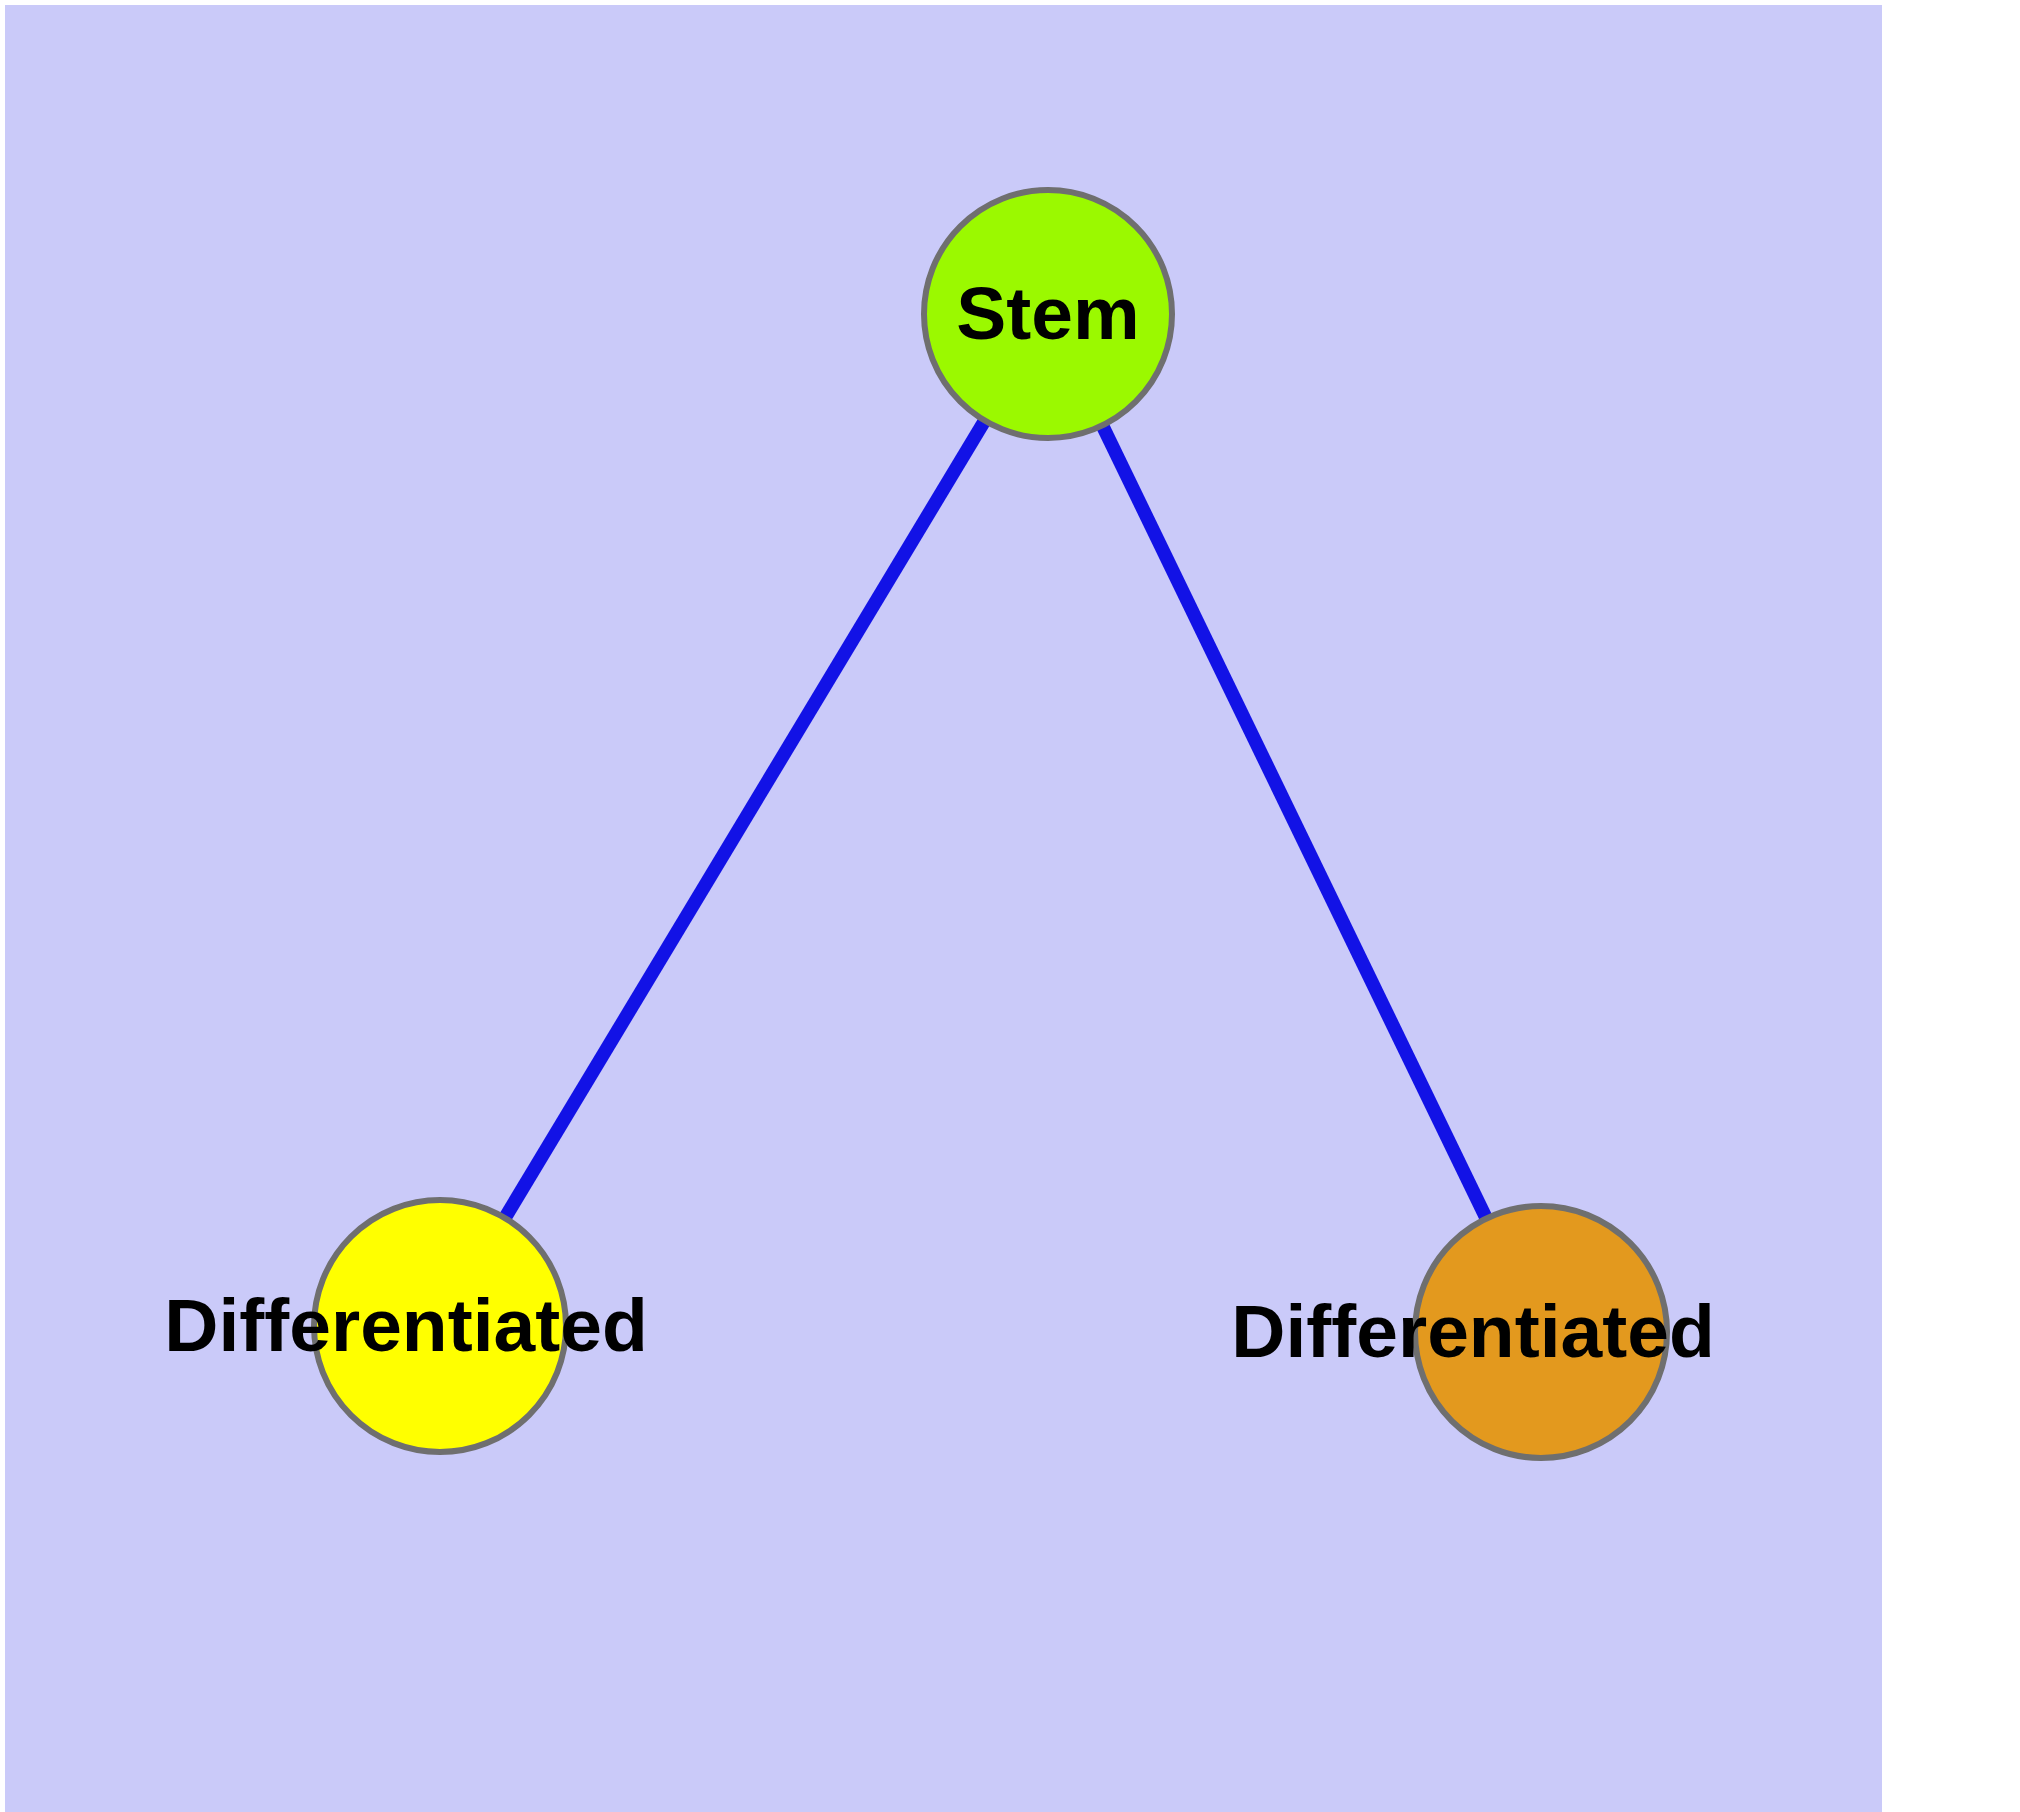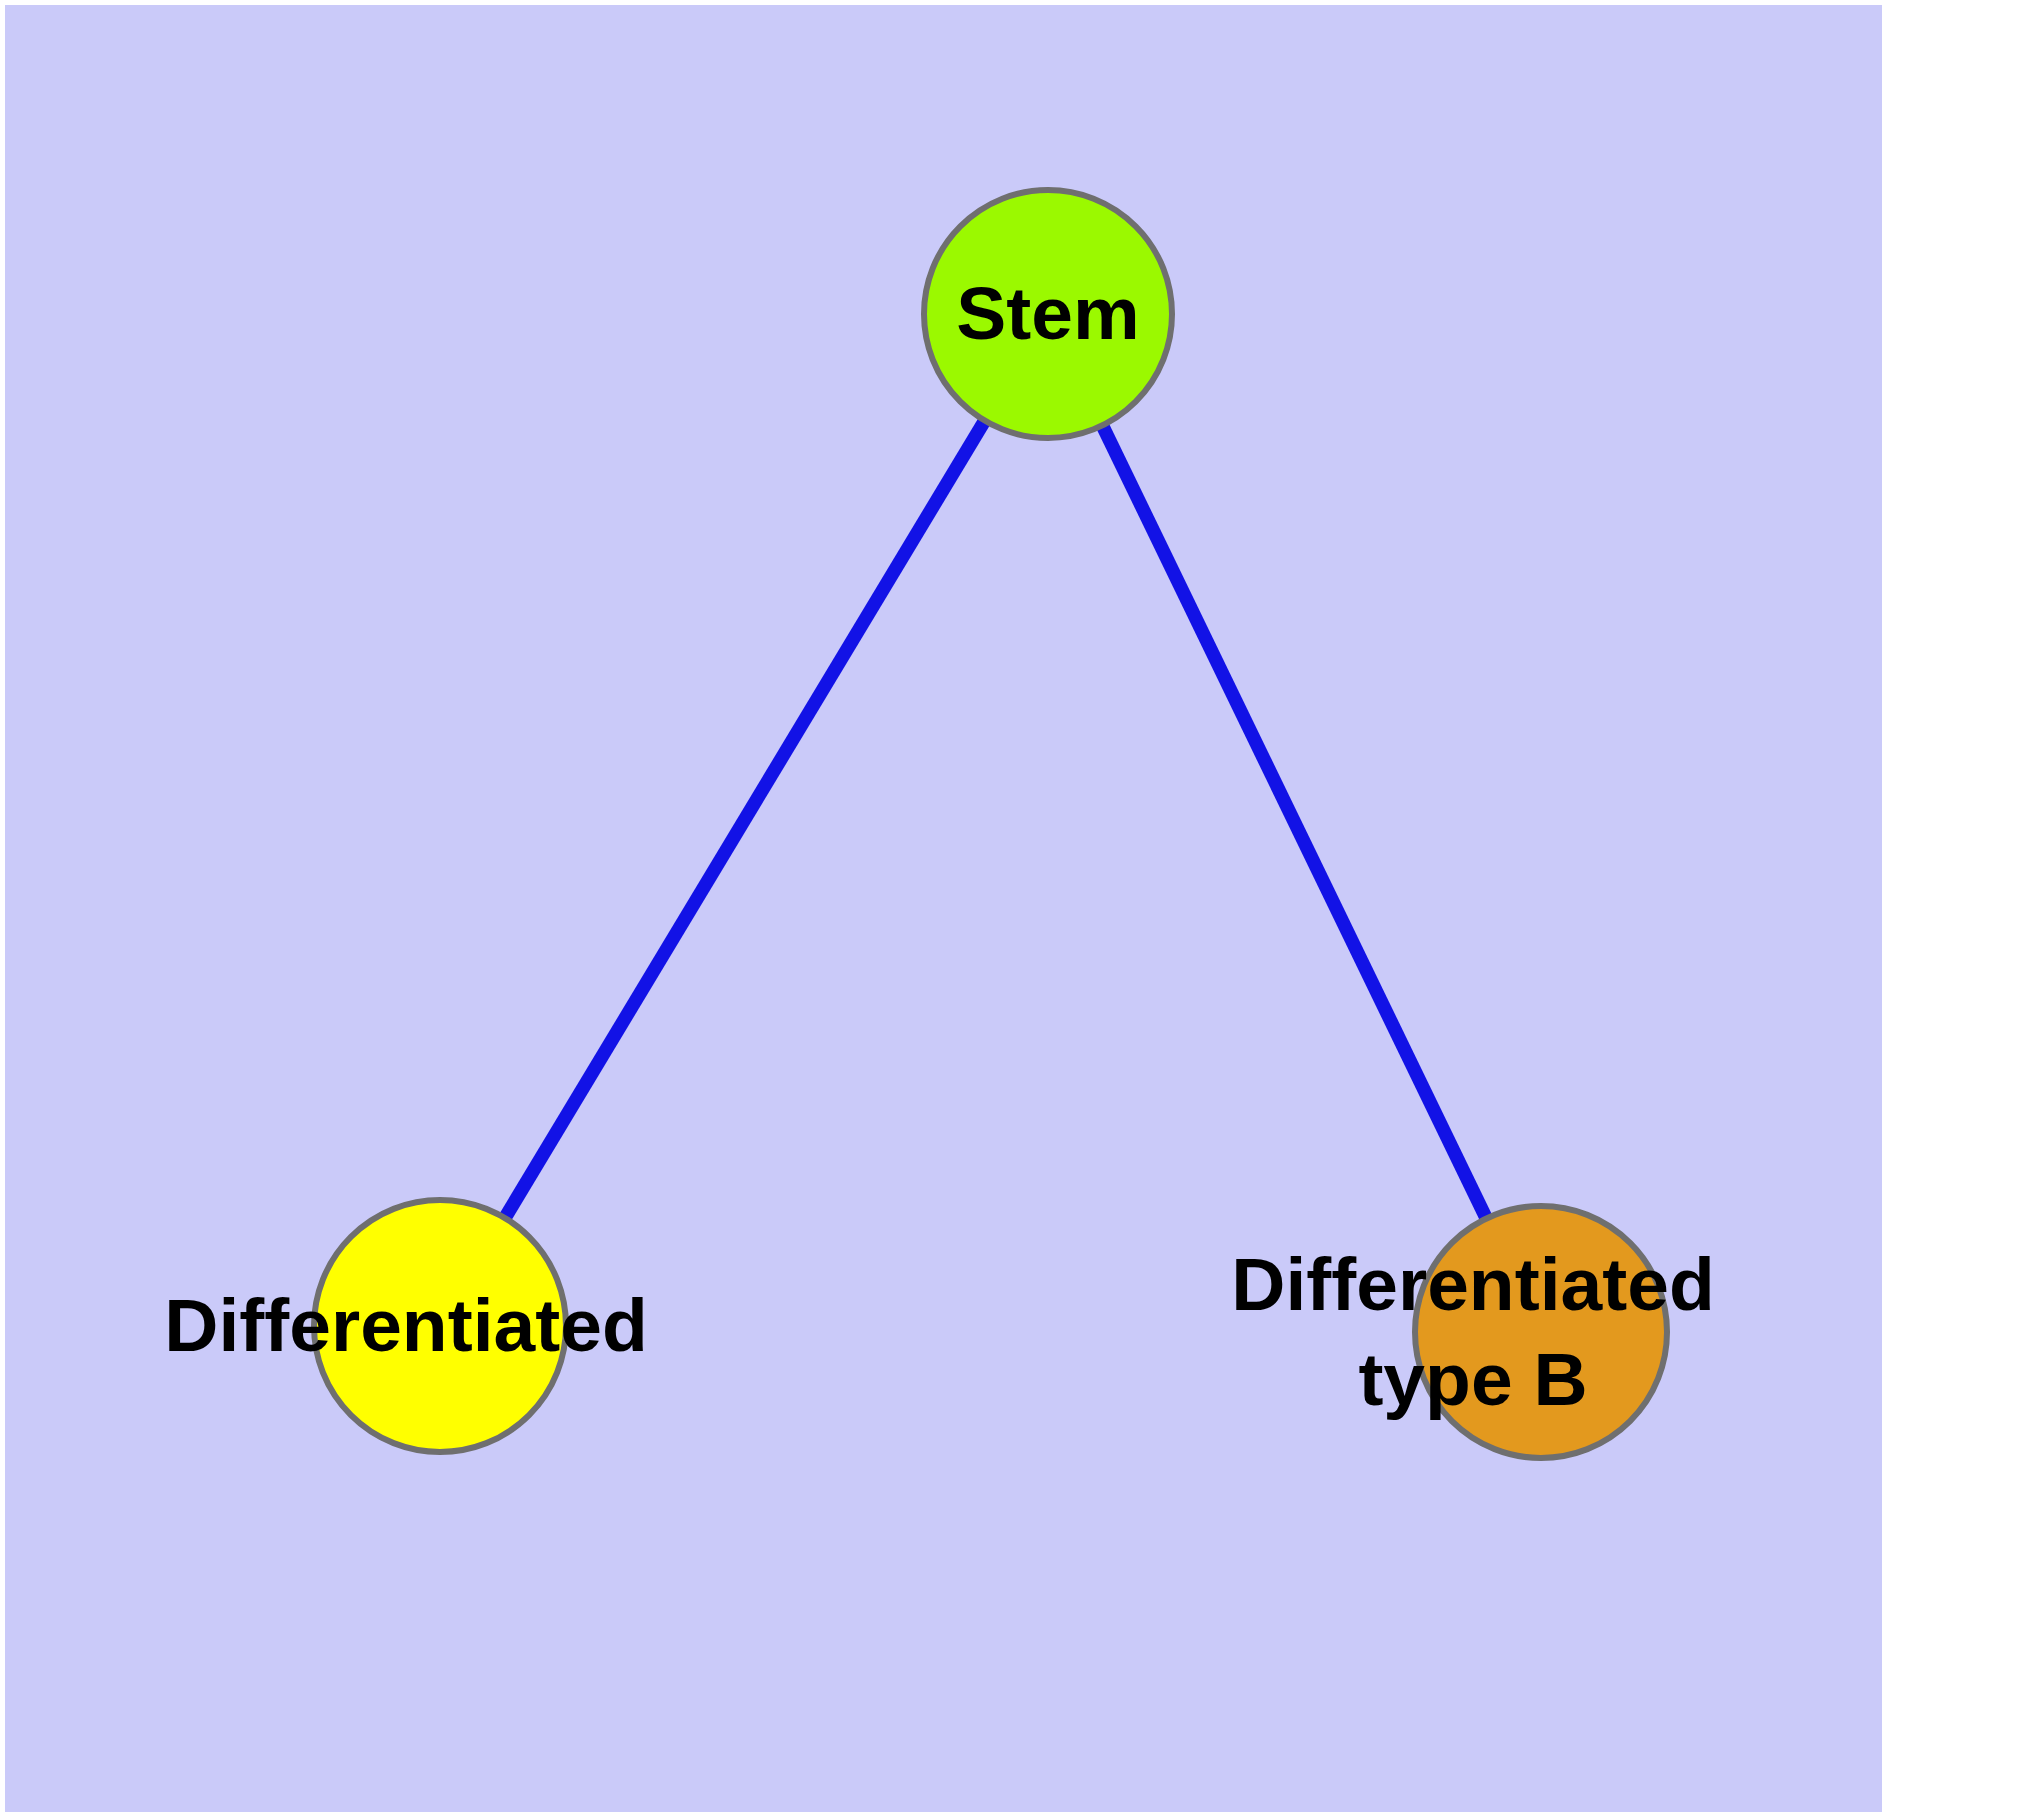--- a/index.html
+++ b/index.html
@@ -77,7 +77,6 @@
   <div class="node" style="left: 1412px; top: 1203px; width: 258px; height: 258px; background: rgb(227, 153, 30); border-width: 6.8px; border-color: rgb(111, 111, 111);">
     <div class="node-label" style="color: rgb(0, 0, 0); font-size: 75px; line-height: 1.27; transform: translate(calc(-50% - 68px), -50%);">
       <div class="label-line">Differentiated</div>
-      <div class="label-line">type B</div>
     </div>
   </div>
 </div>

